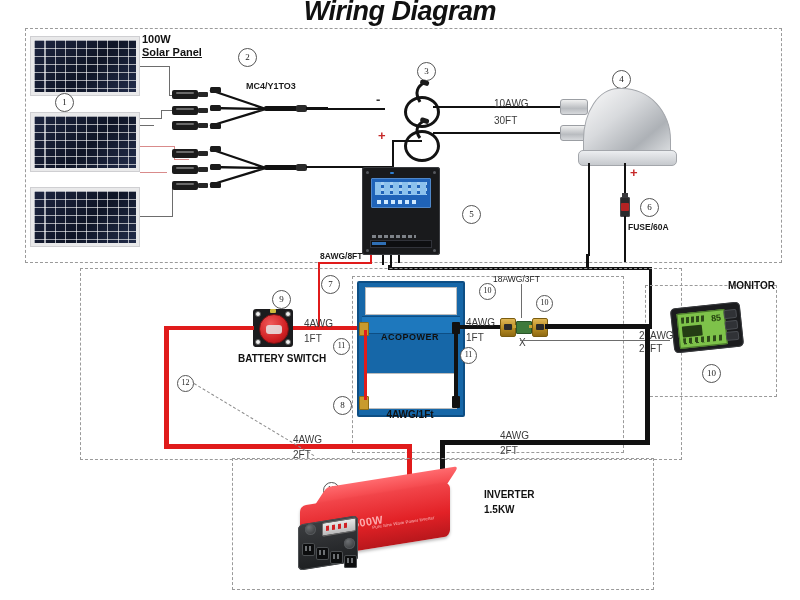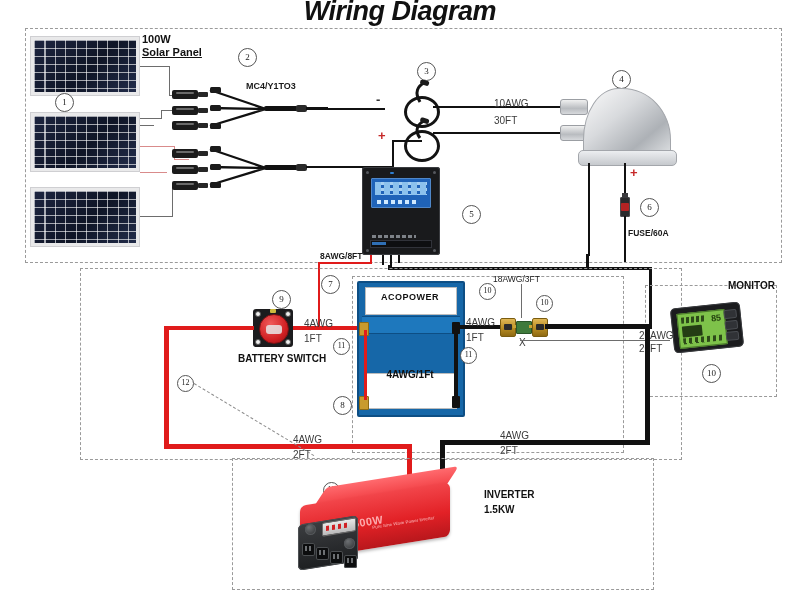--- a/index.html
+++ b/index.html
@@ -297,7 +297,7 @@
   <div class="fuse" style="left:620px;top:197px;"></div>
   <div class="w" style="left:624px;top:216px;width:2px;height:46px;"></div>
   <div class="cal" style="left:640px;top:198px;">6</div>
-  <div class="lbl b" style="left:628px;top:228px;font-size:8.5px;">FUSE/60A</div>
+  <div class="lbl b" style="left:628px;top:222px;font-size:8.5px;">FUSE/60A</div>
 
   <div class="cc" style="left:362px;top:167px;width:78px;height:88px;">
     <div class="led"></div>

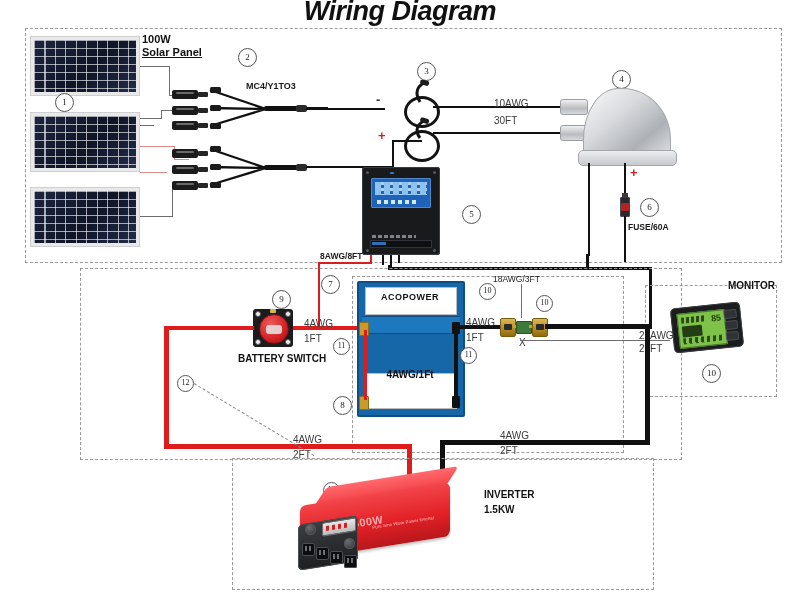--- a/index.html
+++ b/index.html
@@ -22,7 +22,7 @@
   .lbl.b{font-weight:bold;}
   .lbl.g{color:#3b3b3b;}
   .big{font-size:10px;font-weight:bold;color:#111;}
-  .bigger{font-size:11px;font-weight:bold;color:#111;}
+  .bigger{font-size:11px;font-weight:bold;color:#111;margin-top:40px;}
   .panelname{position:absolute;font-size:11px;font-weight:bold;color:#111;line-height:1.15;white-space:nowrap;}
 
   

